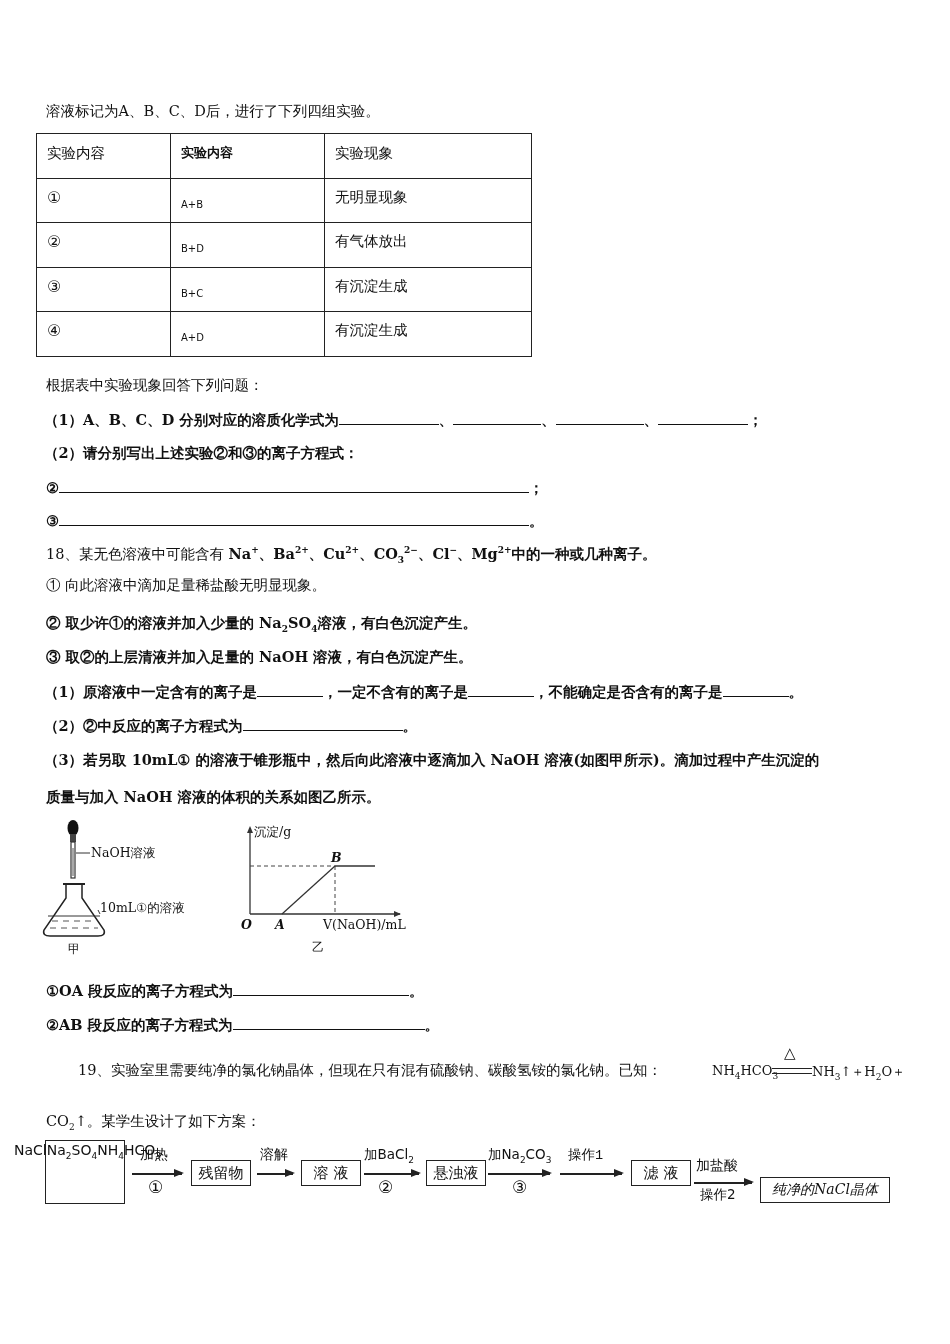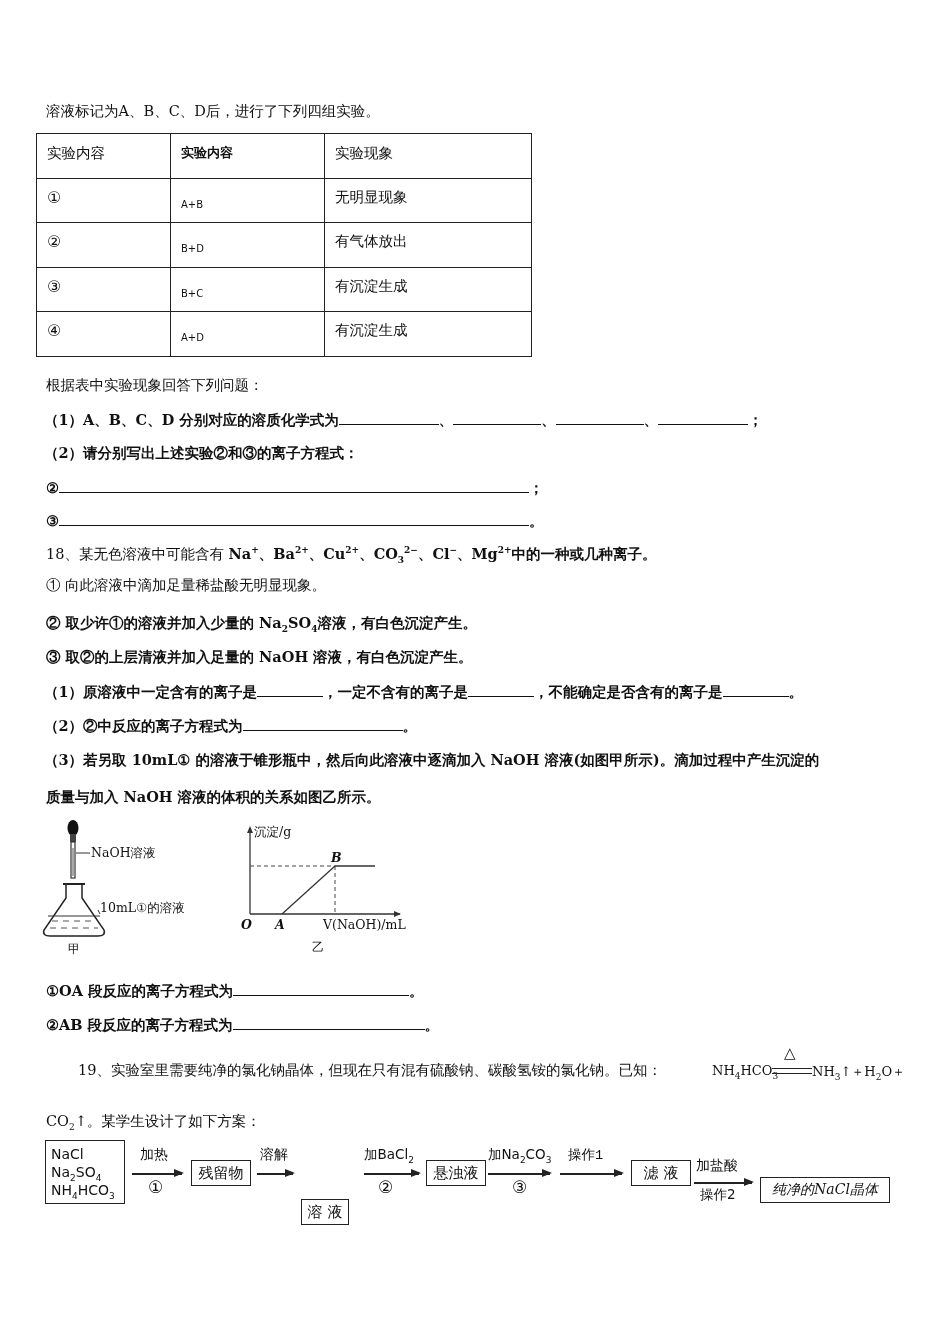--- a/index.html
+++ b/index.html
@@ -187,7 +187,7 @@
 <div class="abs t14" style="left:46px; top:1112px;">CO<sub>2</sub>↑。某学生设计了如下方案：</div>
 
 <div class="flow" style="left:0; top:0;">
-  <div class="fbox" style="left:45px; top:1140px; width:80px; height:64px; flex-direction:column; align-items:flex-start; padding-left:5px; font-family:'DejaVu Sans','Liberation Sans',sans-serif; font-size:14px; line-height:18px;">
+  <div class="fbox" style="left:45px; top:1140px; width:80px; height:64px; align-items:flex-start; padding-left:5px; font-family:'DejaVu Sans','Liberation Sans',sans-serif; font-size:14px; line-height:18px;">
     <div>NaCl</div>
     <div>Na<sub>2</sub>SO<sub>4</sub></div>
     <div>NH<sub>4</sub>HCO<sub>3</sub></div>

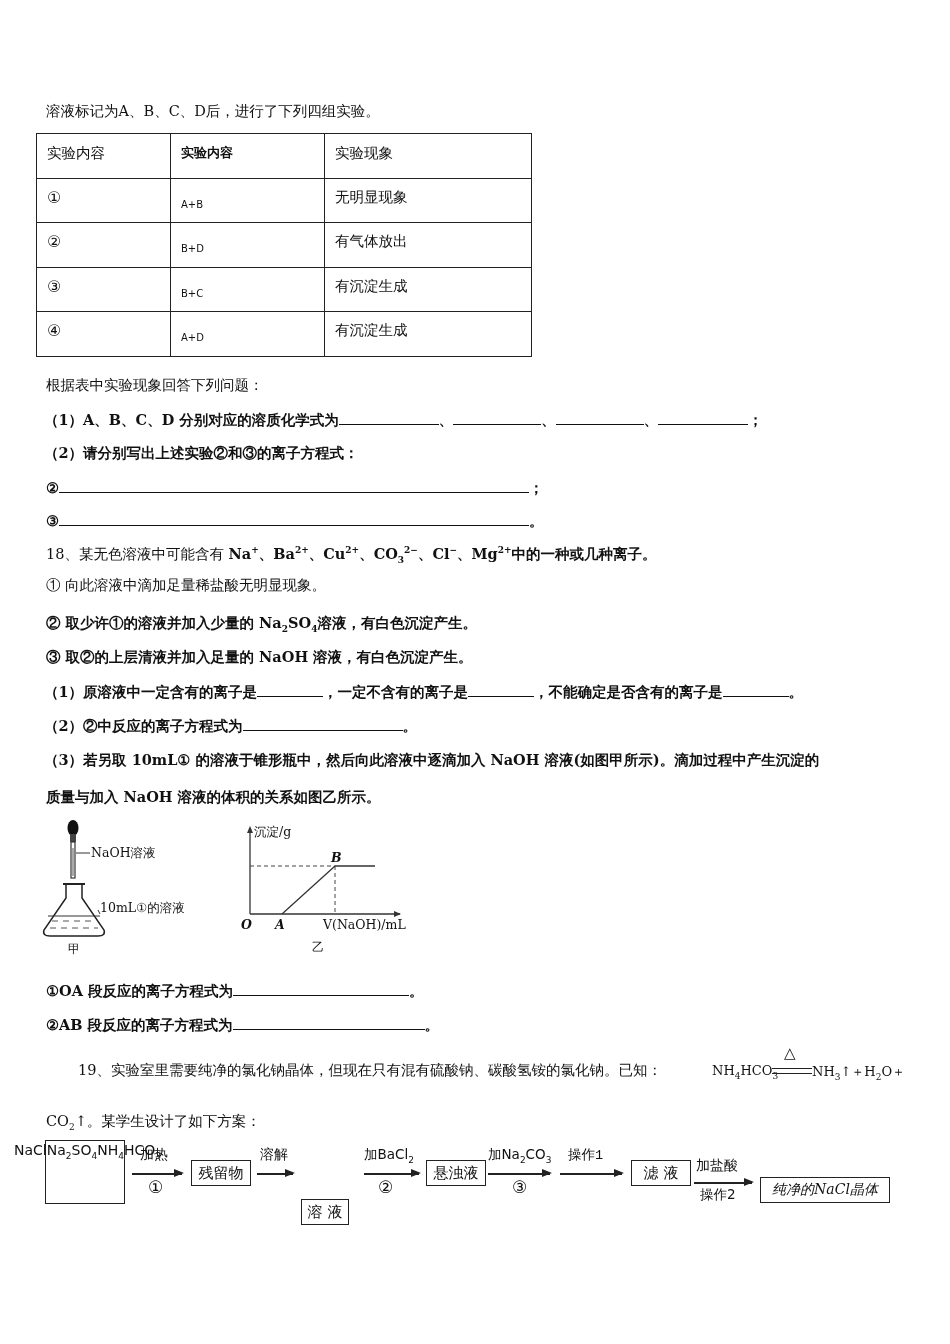--- a/index.html
+++ b/index.html
@@ -200,7 +200,7 @@
   <div class="flabel" style="left:260px; top:1146px;">溶解</div>
   <div class="arrow" style="left:257px; top:1173px; width:36px;"></div>
 
-  <div class="fbox" style="left:301px; top:1160px; width:48px; height:26px;margin-top:39px;">溶 液</div>
+  <div class="fbox" style="left:301px; top:1160px; width:60px; height:26px;">溶 液</div>
   <div class="flabel" style="left:364px; top:1146px; font-size:13.5px;">加BaCl<sub>2</sub></div>
   <div class="arrow" style="left:364px; top:1173px; width:55px;"></div>
   <div class="flabel" style="left:378px; top:1177px; font-size:17px;">②</div>

